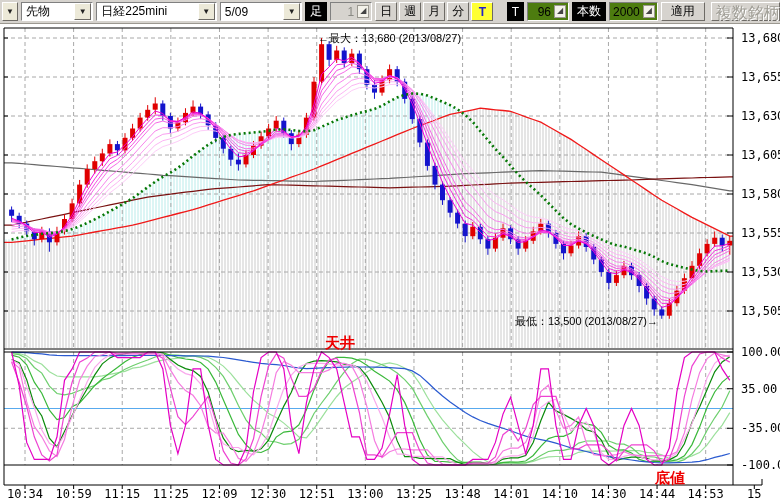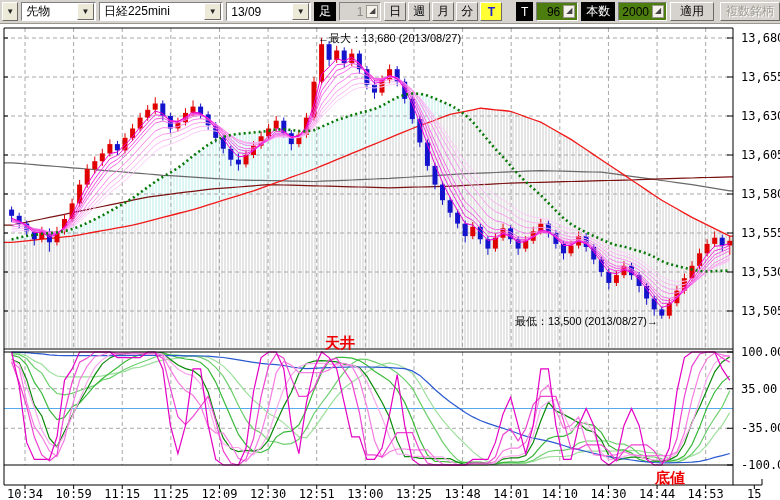--- a/index.html
+++ b/index.html
@@ -55,7 +55,7 @@
     <span class="cbtn">▼</span>
   </div>
   <div class="combo" style="width:89px">
-    <span class="val">13/09</span>
+    <span class="val">5/09</span>
     <span class="cbtn">▼</span>
   </div>
   <span class="blk">足</span>

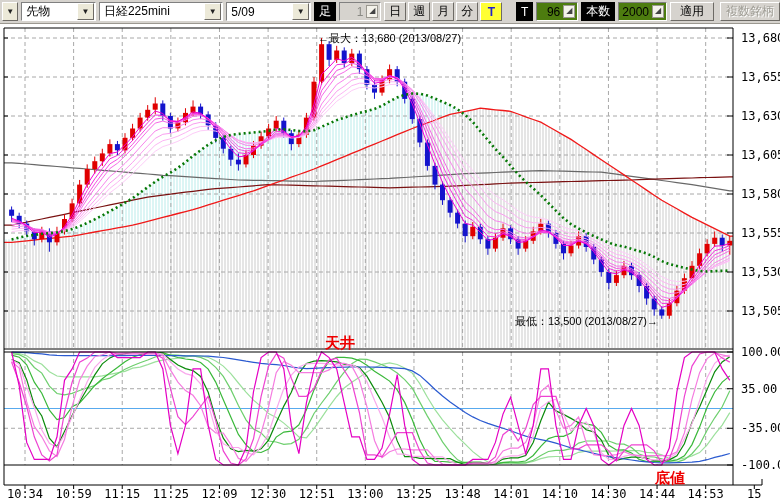--- a/index.html
+++ b/index.html
@@ -32,7 +32,7 @@
   .tbtn.active{background:#ffff33;color:#2222cc;font-weight:bold;}
   .apply{min-width:44px;}
   .dis-btn{height:19px;background:#d6d3ce;border:1px solid;border-color:#fff #6d6a65 #6d6a65 #fff;
-        color:#a09e96;text-shadow:1px 1px 0 #fff;min-width:60px;padding:0 4px;font-size:12px;}
+        color:#a09e96;text-shadow:1px 1px 0 #fff;min-width:60px;padding:0 4px;font-size:16px;}
   .gap{width:8px;}
   
   #chartwrap{position:absolute;left:0;top:24px;width:780px;height:476px;background:#fff;}

